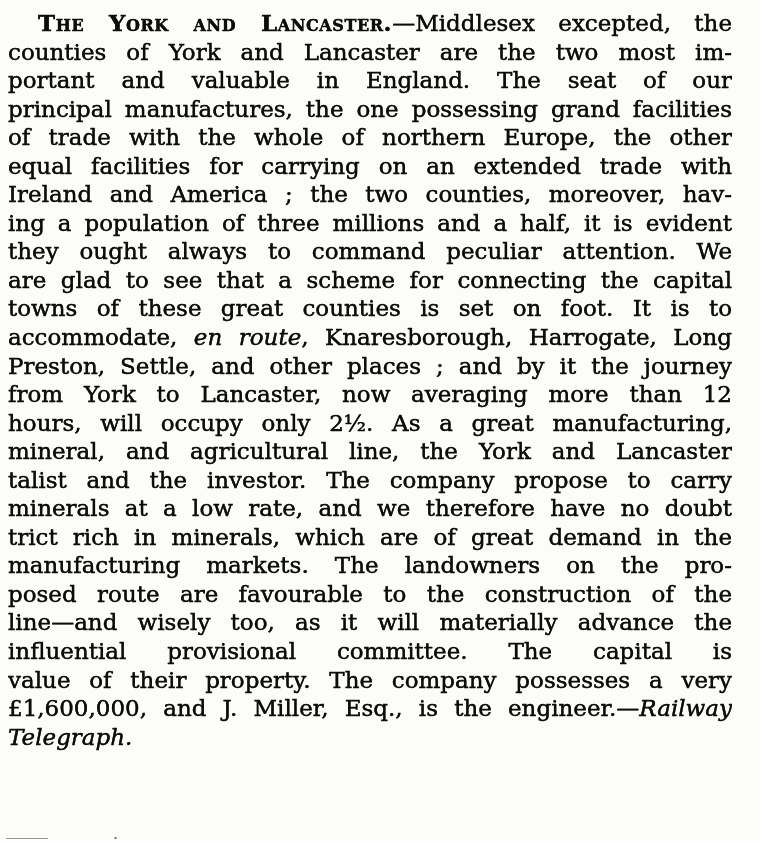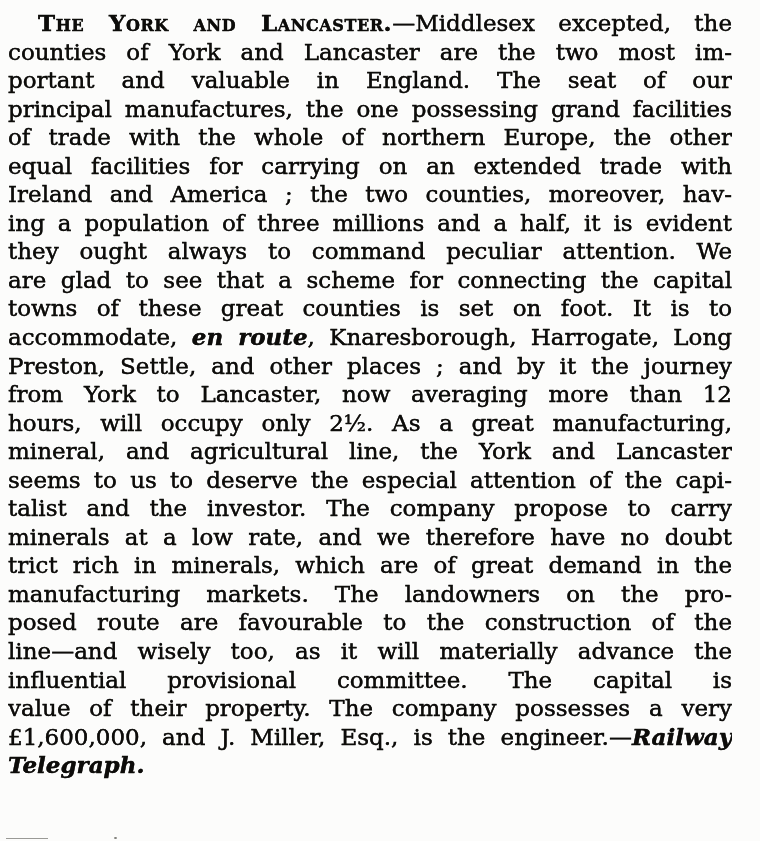--- a/index.html
+++ b/index.html
@@ -44,7 +44,6 @@
   }
   .seg-italic {
     font-style: italic;
-    font-weight: bold;
   }
   .artifact-line {
     position: absolute;

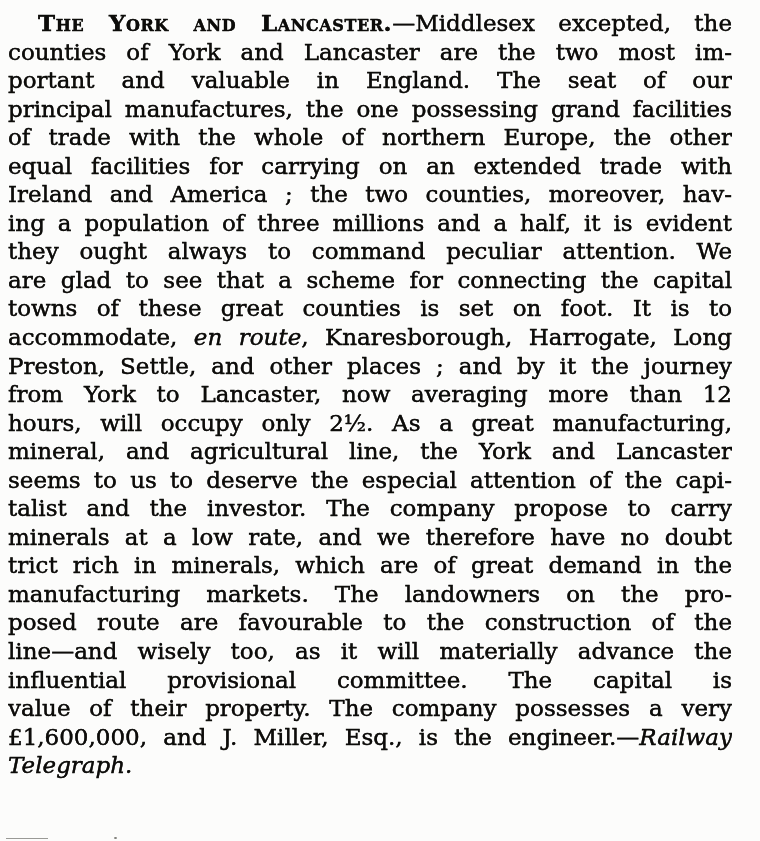--- a/index.html
+++ b/index.html
@@ -84,7 +84,6 @@
       <div class="line"><span>from York to Lancaster, now averaging more than 12</span></div>
       <div class="line"><span>hours, will occupy only 2½. As a great manufacturing,</span></div>
       <div class="line"><span>mineral, and agricultural line, the York and Lancaster</span></div>
-      <div class="line"><span>seems to us to deserve the especial attention of the capi-</span></div>
       <div class="line"><span>talist and the investor. The company propose to carry</span></div>
       <div class="line"><span>minerals at a low rate, and we therefore have no doubt</span></div>
       <div class="line"><span>trict rich in minerals, which are of great demand in the</span></div>

